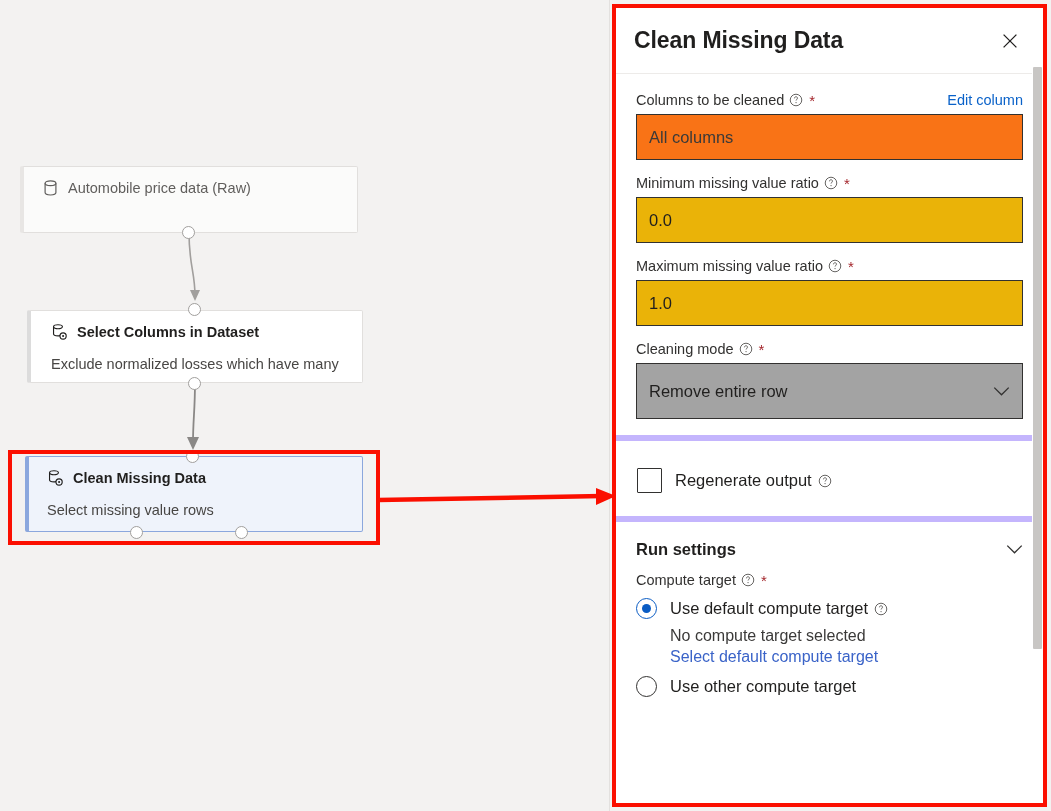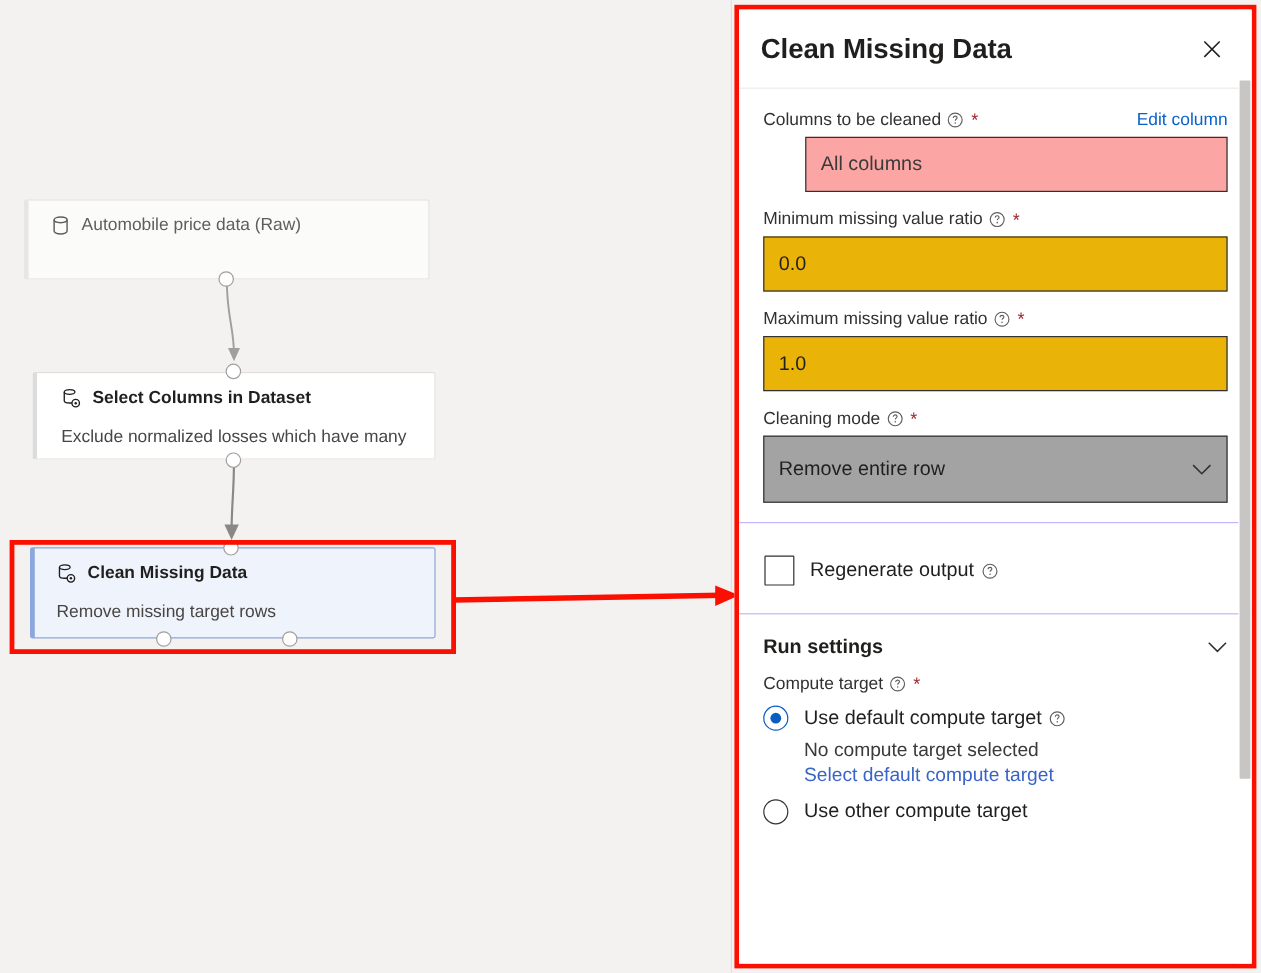--- a/index.html
+++ b/index.html
@@ -93,7 +93,7 @@
   }
 
   #panel-body { padding: 0 0 0 0; }
-  .section { padding: 18px 20px 14px 20px; border-bottom: 1px solid #c4b5fd; }
+  .section { padding: 18px 20px 14px 20px; border-bottom: 6px solid #c4b5fd; }
   .section.noborder { border-bottom: none; }
 
   .field { margin-bottom: 15px; }

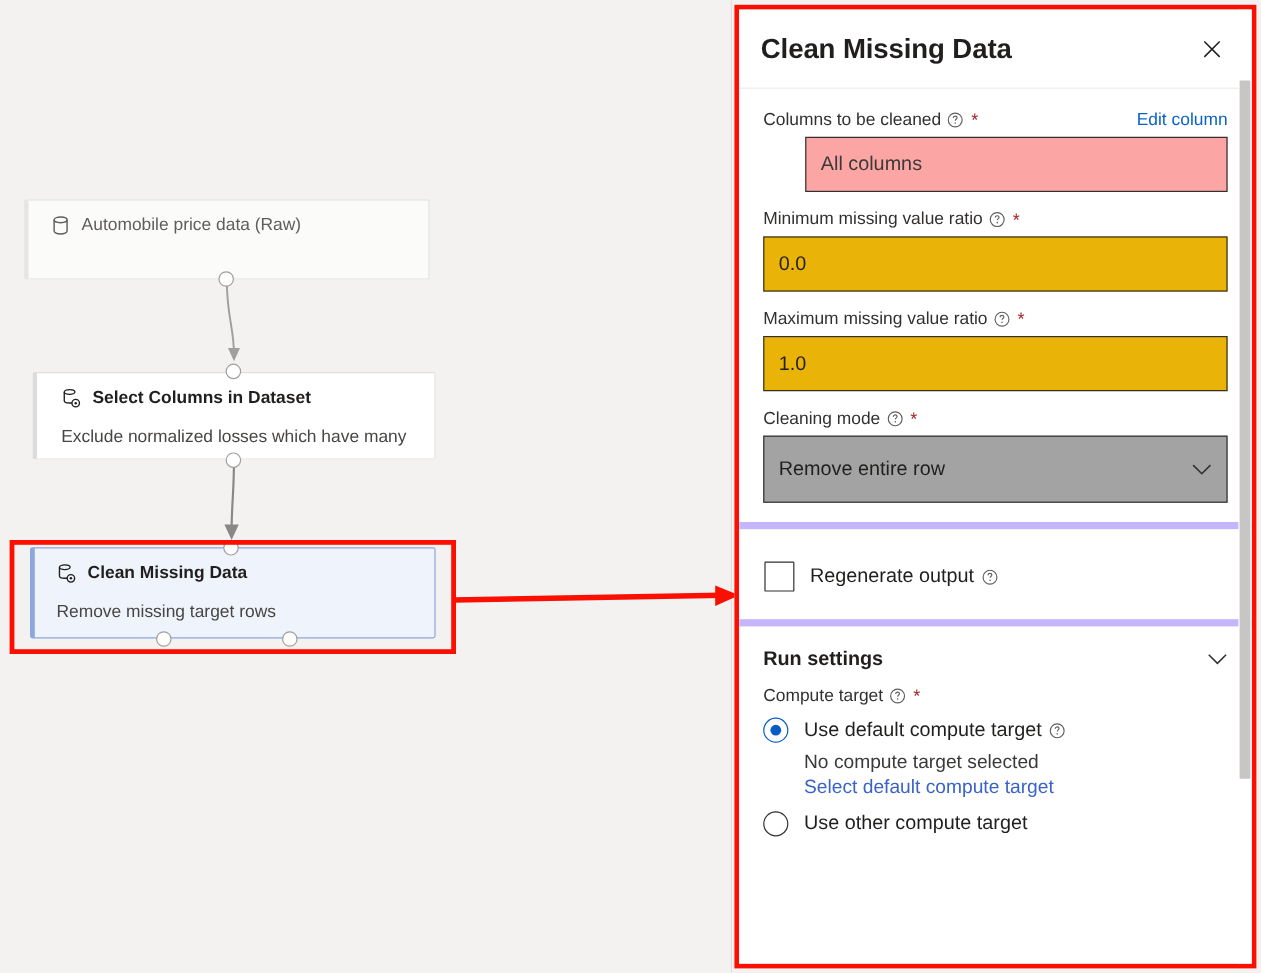--- a/index.html
+++ b/index.html
@@ -118,7 +118,7 @@
     font-size: 16.5px; color: #201f1e;
     background: #eab308;
   }
-  .textbox.readonly { background: #fca5a5; color: #3b3a39; margin-left: 35px; }
+  .textbox.readonly { background: #f97316; color: #3b3a39; }
   .dropdown {
     height: 56px;
     border: 1px solid #323130;

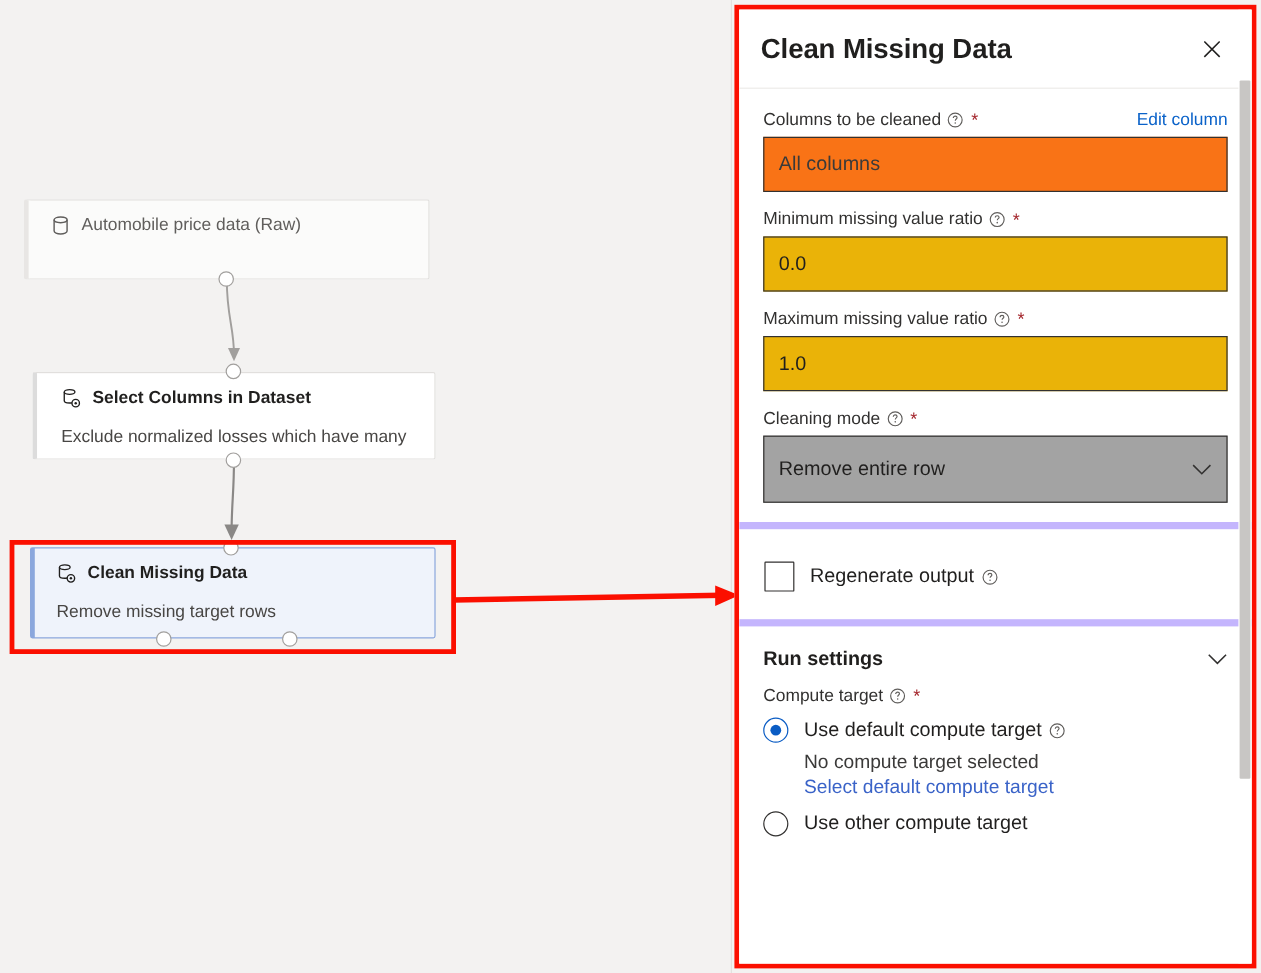--- a/index.html
+++ b/index.html
@@ -224,7 +224,7 @@
         </svg>
         <span>Clean Missing Data</span>
       </div>
-      <div class="node-comment">Remove missing target rows</div>
+      <div class="node-comment">Select missing value rows</div>
     </div>
     <div class="port" style="left:186px; top:450px;"></div>
     <div class="port" style="left:130px; top:526px;"></div>

